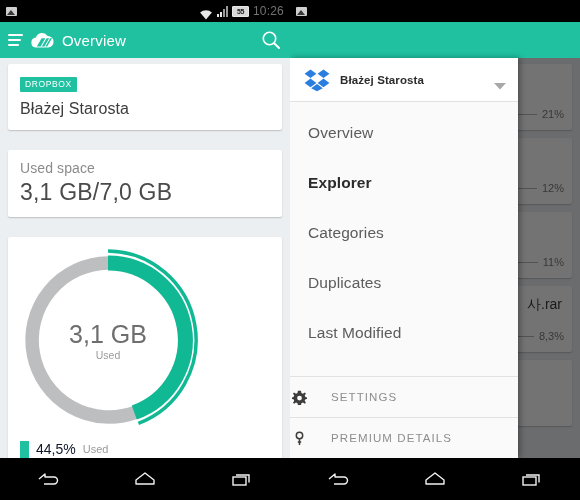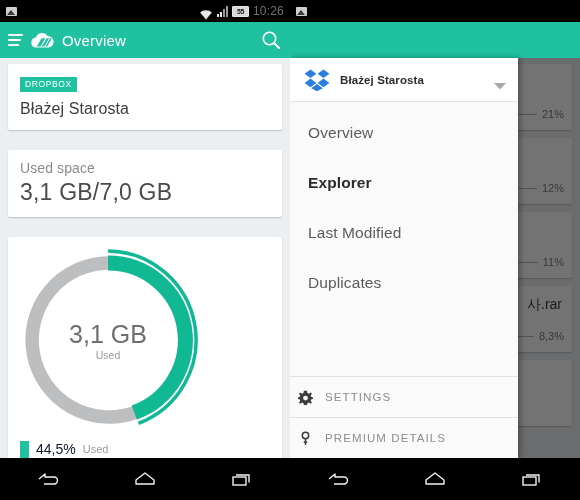--- a/index.html
+++ b/index.html
@@ -534,6 +534,9 @@
           <span>Explorer</span>
         </div>
         <div class="drawer-item">
+          <span>Categories</span>
+        </div>
+        <div class="drawer-item">
           <span>Last Modified</span>
         </div>
         <div class="drawer-item">

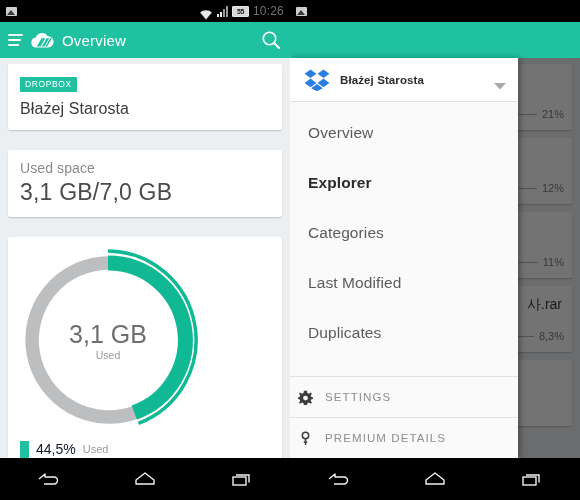--- a/index.html
+++ b/index.html
@@ -537,10 +537,10 @@
           <span>Categories</span>
         </div>
         <div class="drawer-item">
+          <span>Duplicates</span>
+        </div>
+        <div class="drawer-item">
           <span>Last Modified</span>
-        </div>
-        <div class="drawer-item">
-          <span>Duplicates</span>
         </div>
       </div>
 

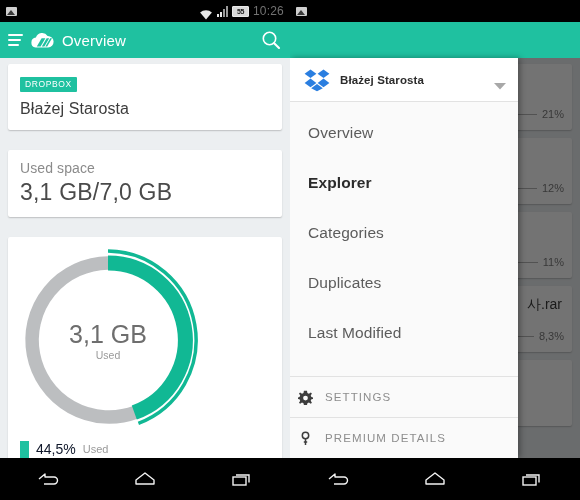--- a/index.html
+++ b/index.html
@@ -323,9 +323,9 @@
     height: 40px;
     display: flex;
     align-items: center;
-    padding: 0 8px;
-    box-sizing: border-box;
-    gap: 12px;
+    padding: 0 2px;
+    box-sizing: border-box;
+    gap: 24px;
   }
   .drawer-sub .lbl {
     font-size: 11.5px;

